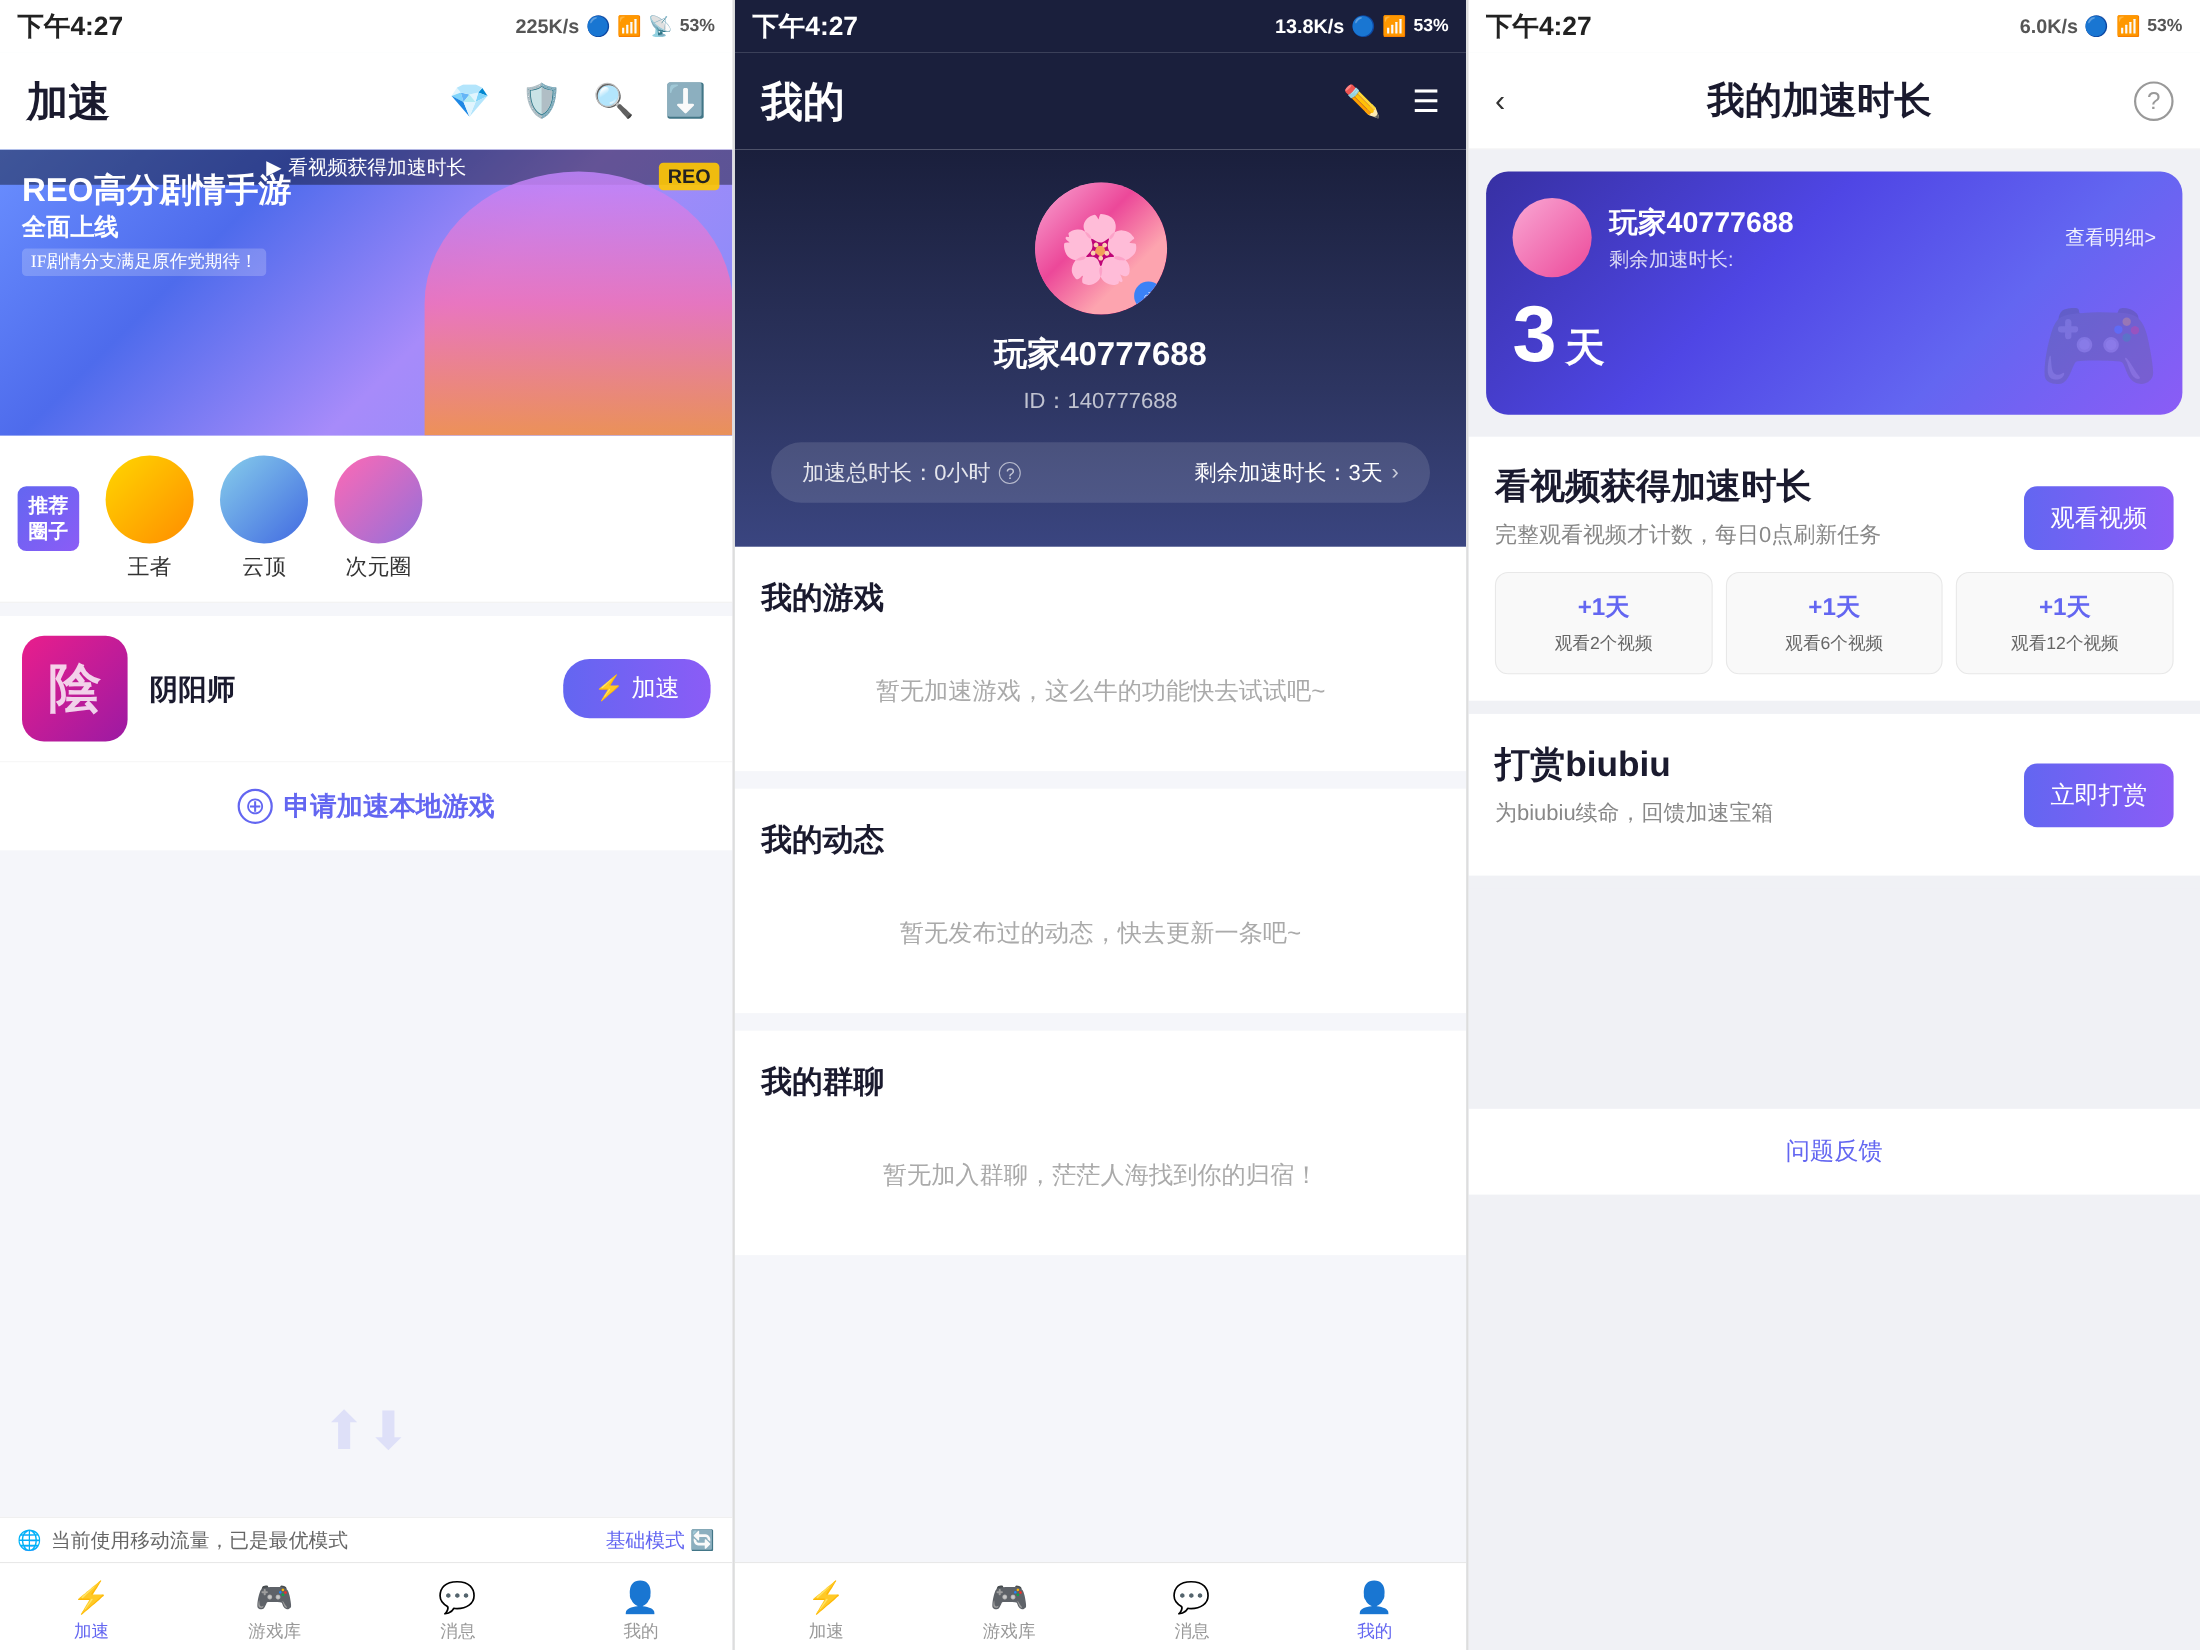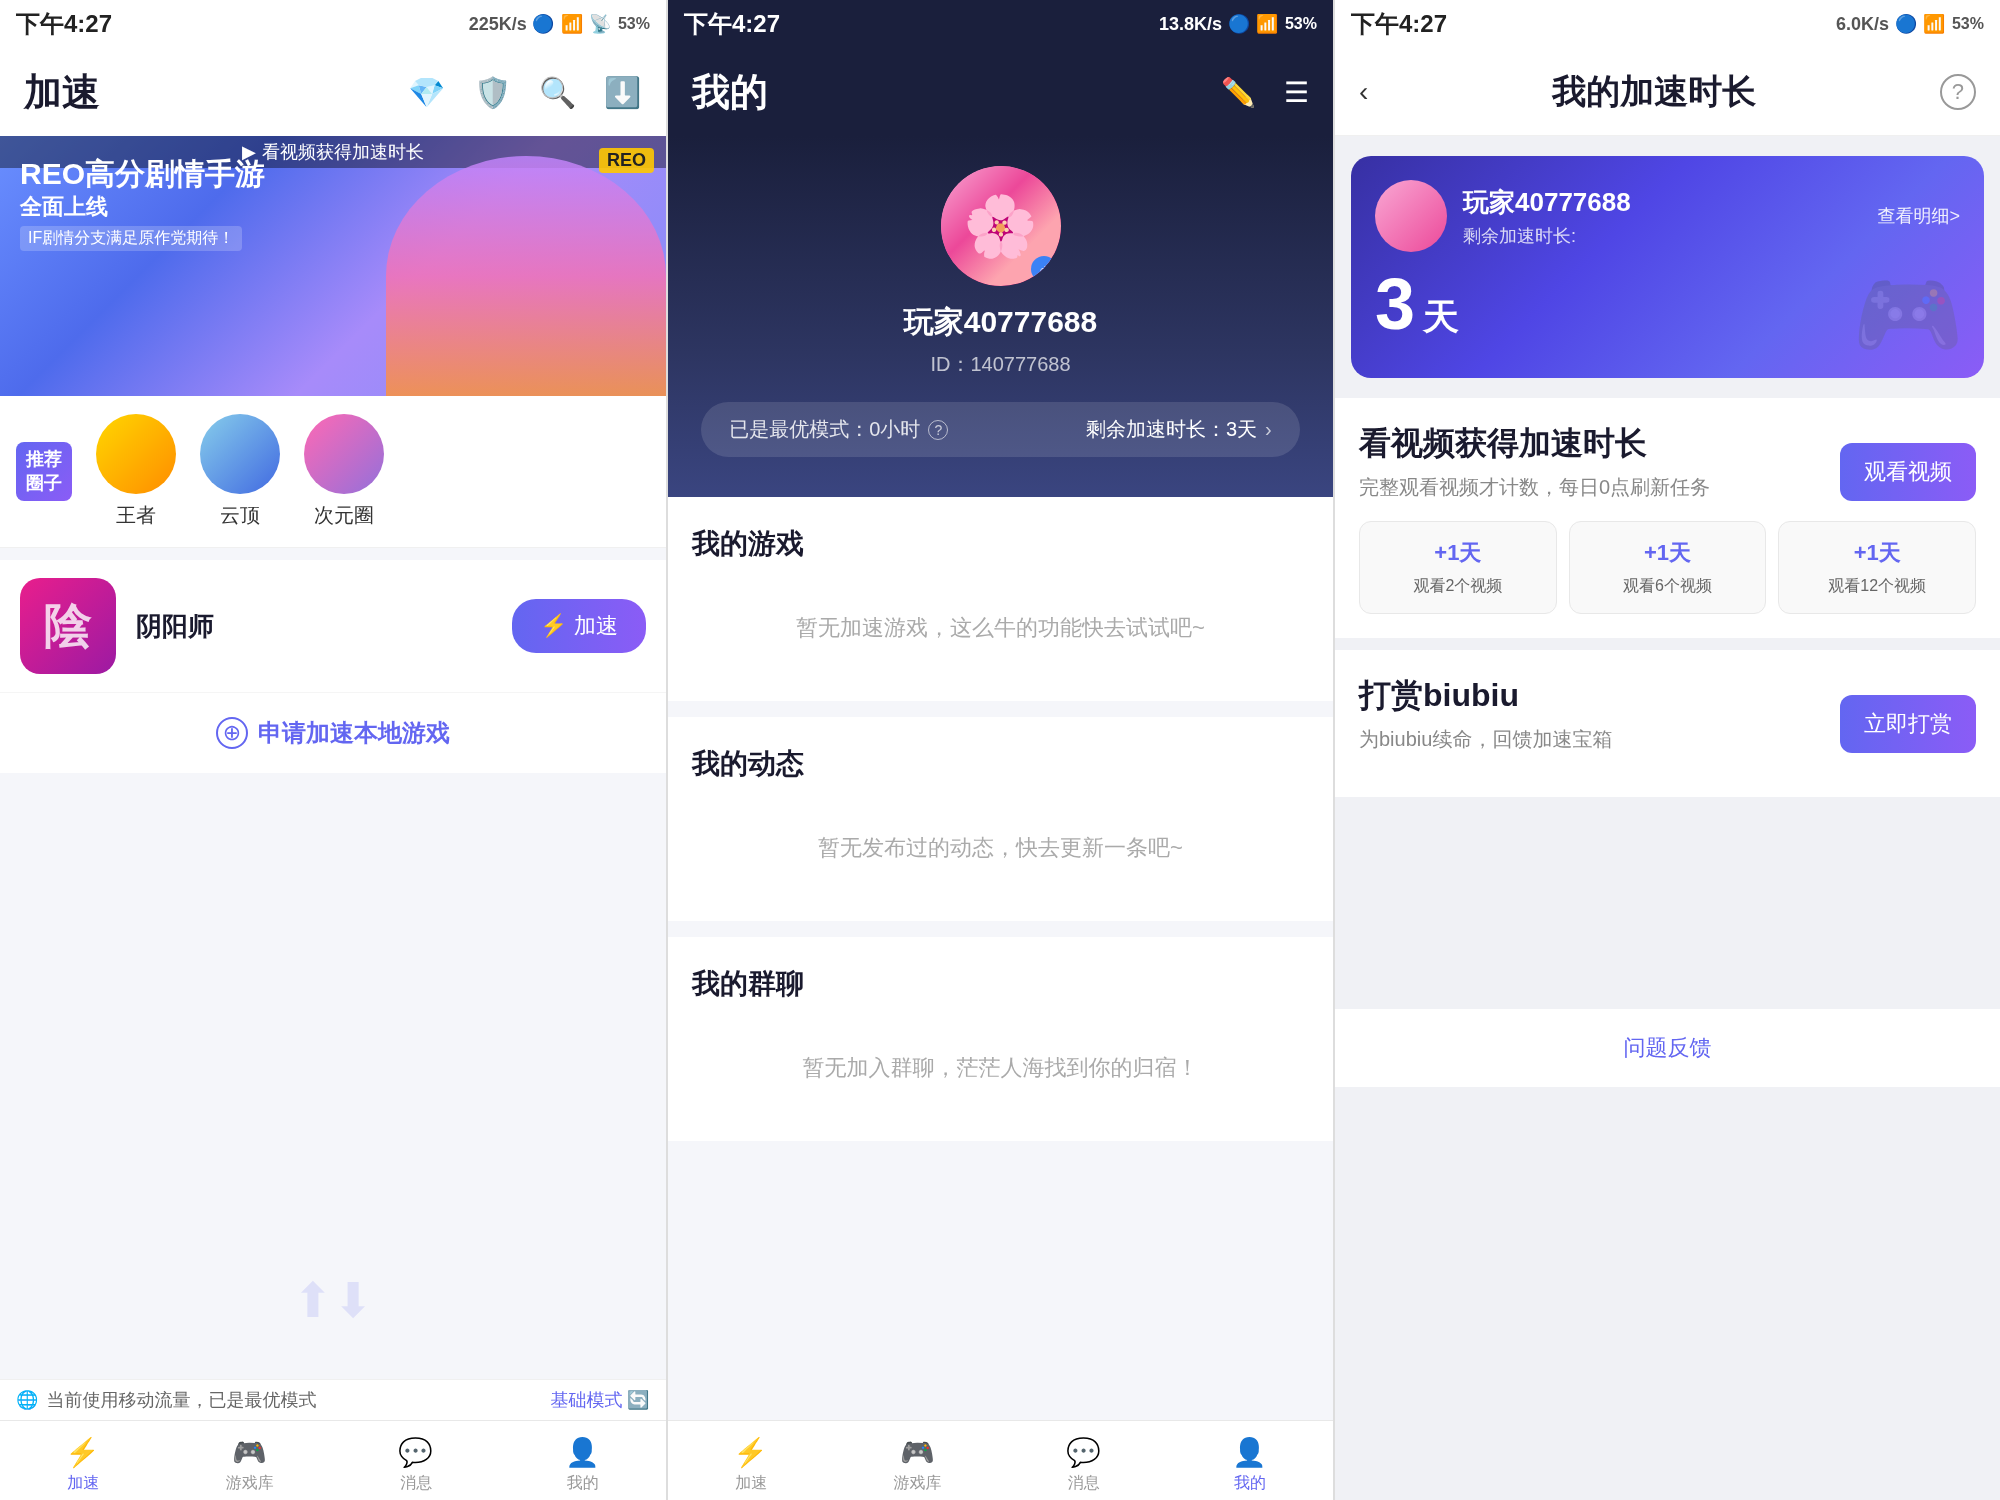--- a/index.html
+++ b/index.html
@@ -75,7 +75,7 @@
     }
     .promo-banner .promo-text .main-title { font-size: 30px; font-weight: 900; line-height: 1.2; }
     .promo-banner .promo-text .sub-title { font-size: 22px; font-weight: 900; }
-    .promo-banner .promo-text .tag { font-size: 16px; background: rgba(255,255,255,0.2); padding: 2px 8px; border-radius: 4px; margin-top: 4px; display: inline-block; }
+    .promo-banner .promo-text .tag { font-size: 16px; background: rgba(255,255,255,0.2); padding: 2px 8px; border-radius: 4px; margin-top: 4px; display: inline-block; font-family: Liberation Serif, serif; }
     .promo-banner .reo-badge {
       position: absolute;
       top: 12px;

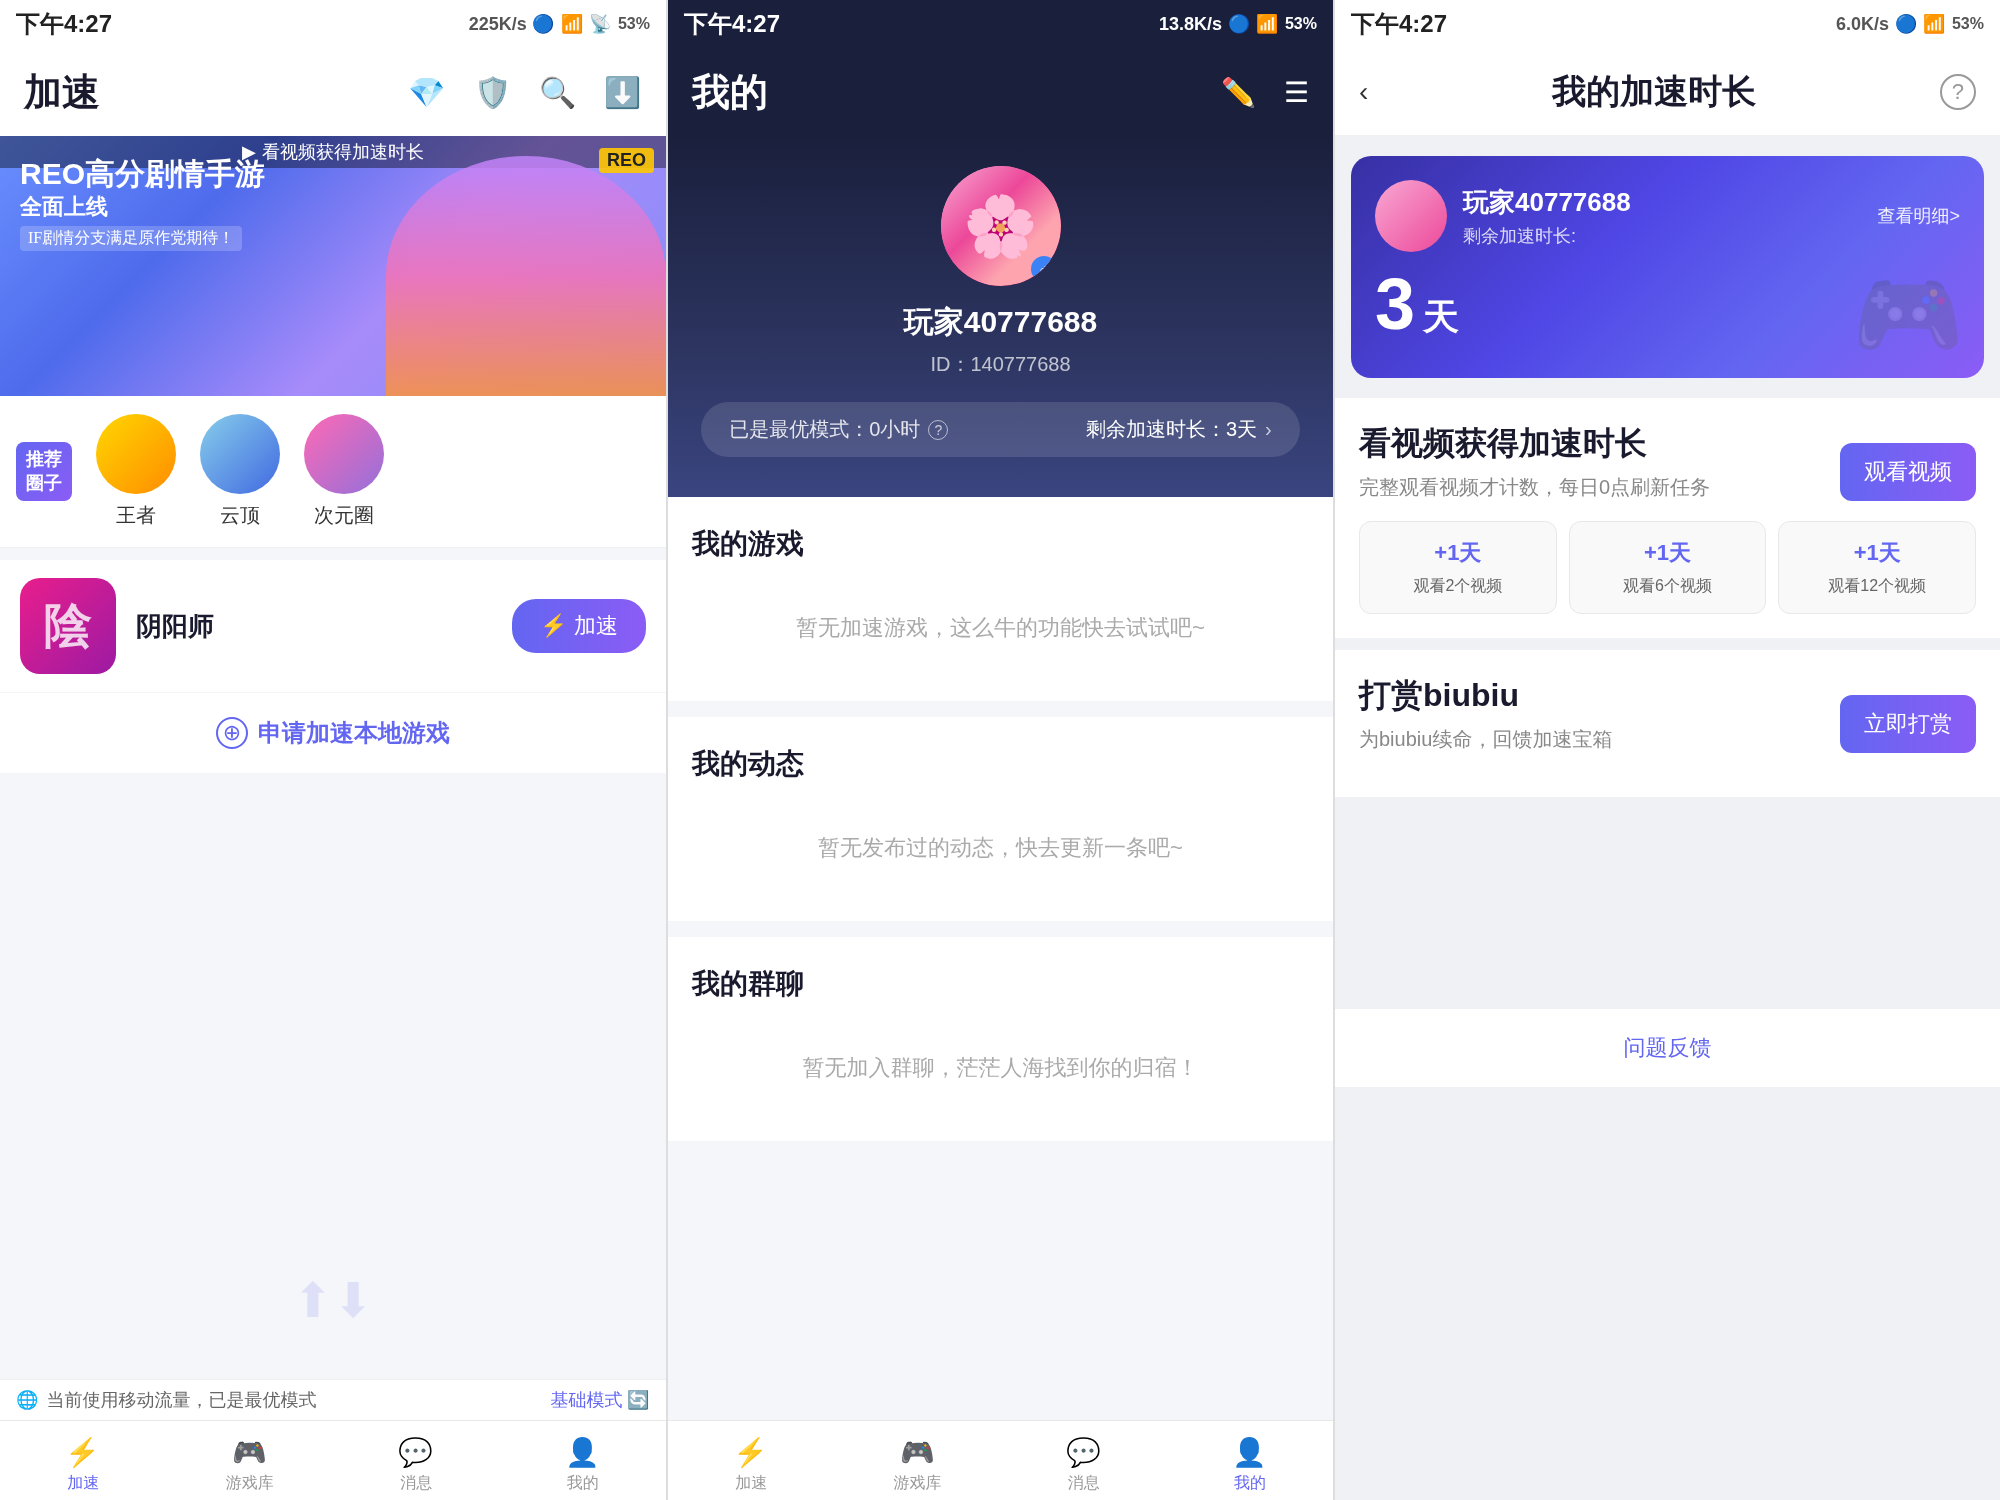--- a/index.html
+++ b/index.html
@@ -671,7 +671,7 @@
 
     <div class="time-info-bar">
       <div class="left-time">
-        <span>已是最优模式：0小时</span>
+        <span>加速总时长：0小时</span>
         <span style="width:20px;height:20px;border:1px solid rgba(255,255,255,0.6);border-radius:50%;display:flex;align-items:center;justify-content:center;font-size:14px;color:rgba(255,255,255,0.7);">?</span>
       </div>
       <div class="right-time">

